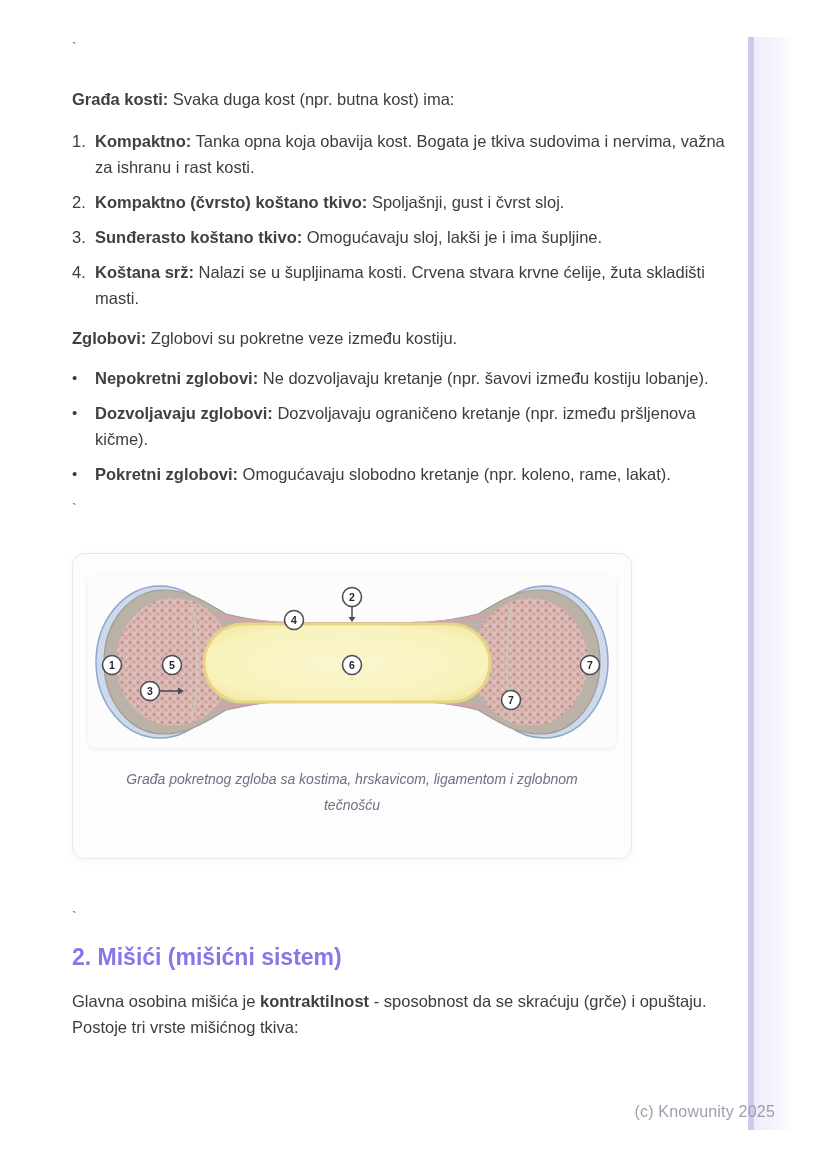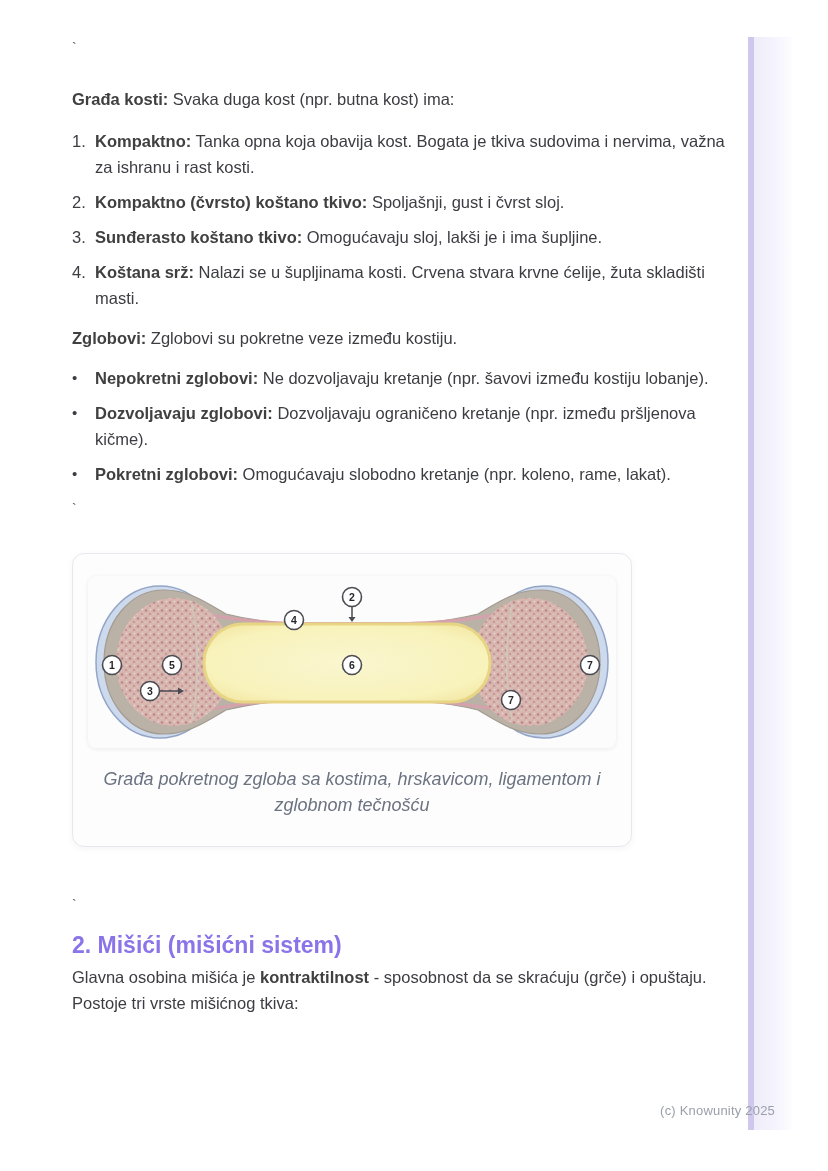--- a/index.html
+++ b/index.html
@@ -39,8 +39,8 @@
     box-shadow:0 1px 4px rgba(0,0,0,.08); overflow:hidden;
   }
   .caption {
-    margin:18px auto 4px; width:500px; text-align:center;
-    font-style:italic; color:#6b7280; font-size:18px; line-height:26px;
+    margin:18px auto 16px; width:500px; text-align:center;
+    font-style:italic; color:#6b7280; font-size:14px; line-height:26px;
   }
   .h2 { margin:15px 0 0; font-size:23px; line-height:30px; font-weight:700; color:#8b74e8; }
   .footer {

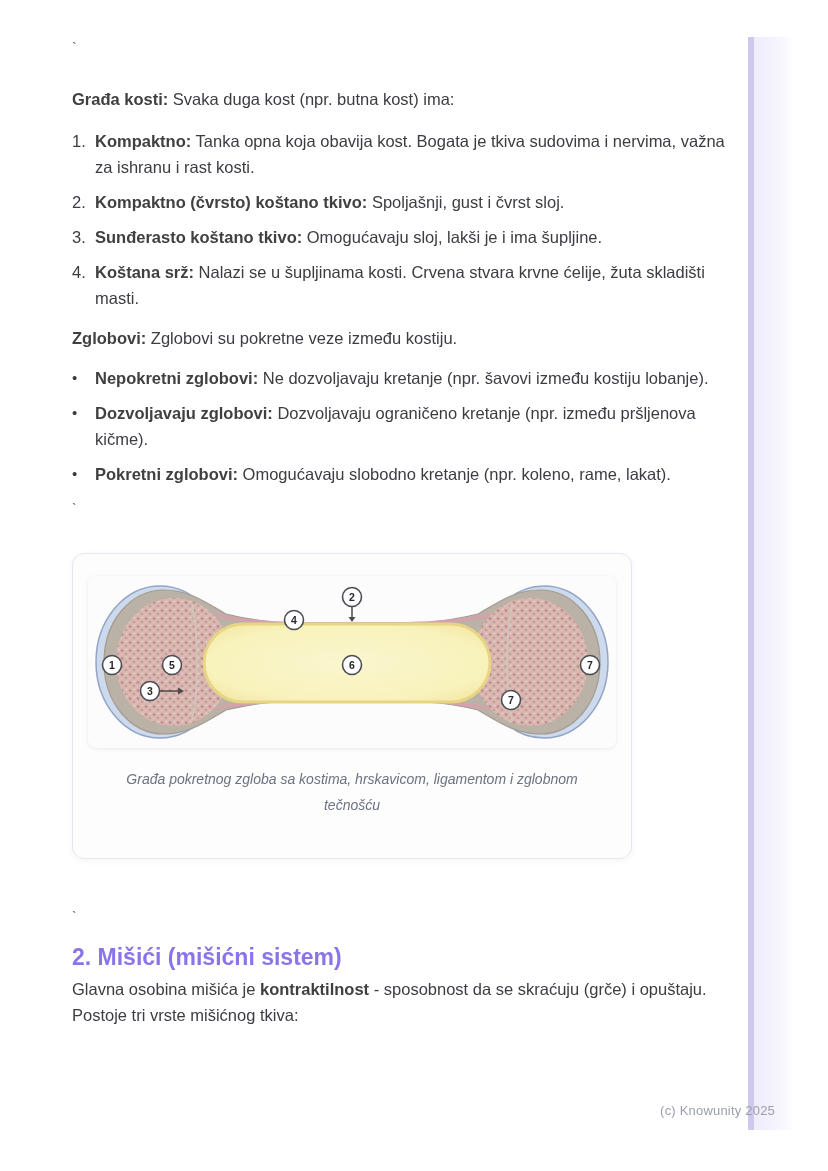--- a/index.html
+++ b/index.html
@@ -20,7 +20,7 @@
   .para { margin:0; }
   .p-intro { margin-top:28px; }
   .p-joints { margin-top:14px; }
-  .p-muscles { margin-top:4px; }
+  .p-muscles { margin-top:16px; }
   .lead { font-weight:bold; color:#404040; }
   .list { margin-top:16px; }
   .ul { margin-top:14px; }

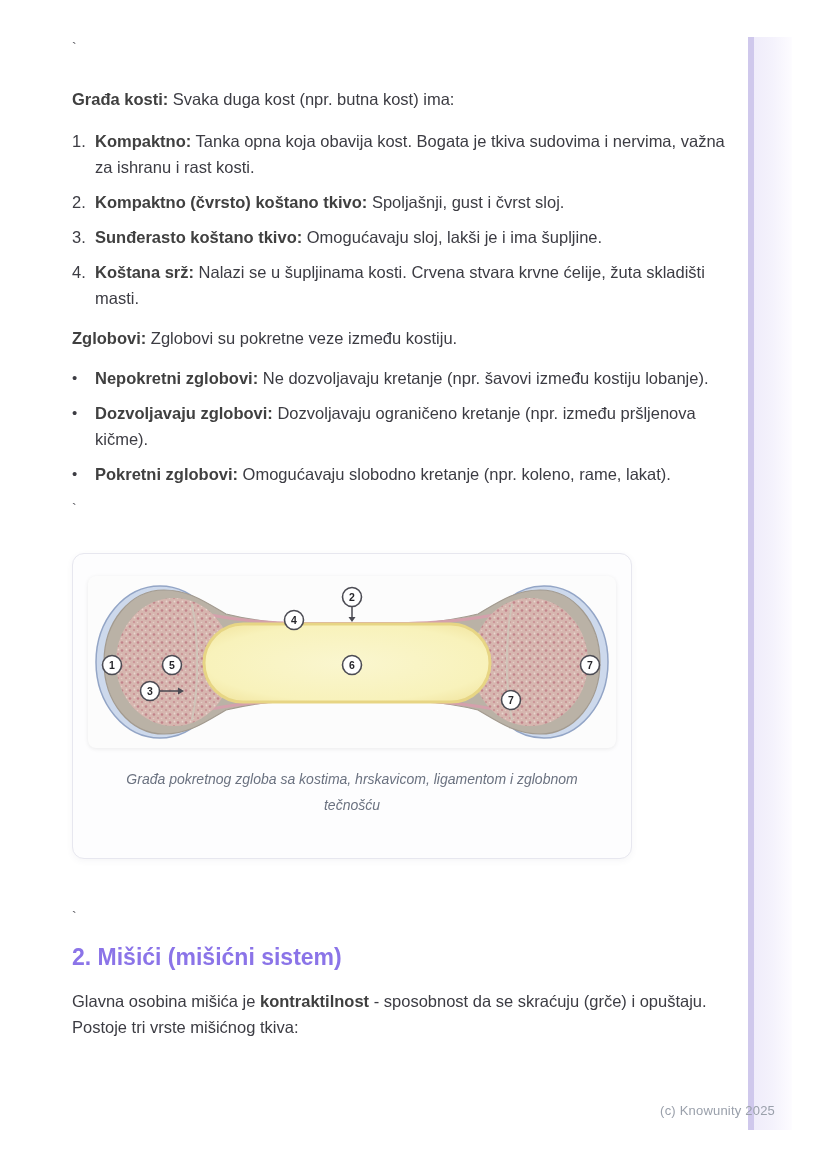--- a/index.html
+++ b/index.html
@@ -45,7 +45,7 @@
   .h2 { margin:15px 0 0; font-size:23px; line-height:30px; font-weight:700; color:#8b74e8; }
   .footer {
     position:absolute; top:1103px; right:53px; z-index:3;
-    font-size:13px; letter-spacing:.2px; color:#9aa0ab;
+    font-size:16px; letter-spacing:.2px; color:#9aa0ab;
   }
 </style>
 </head>

